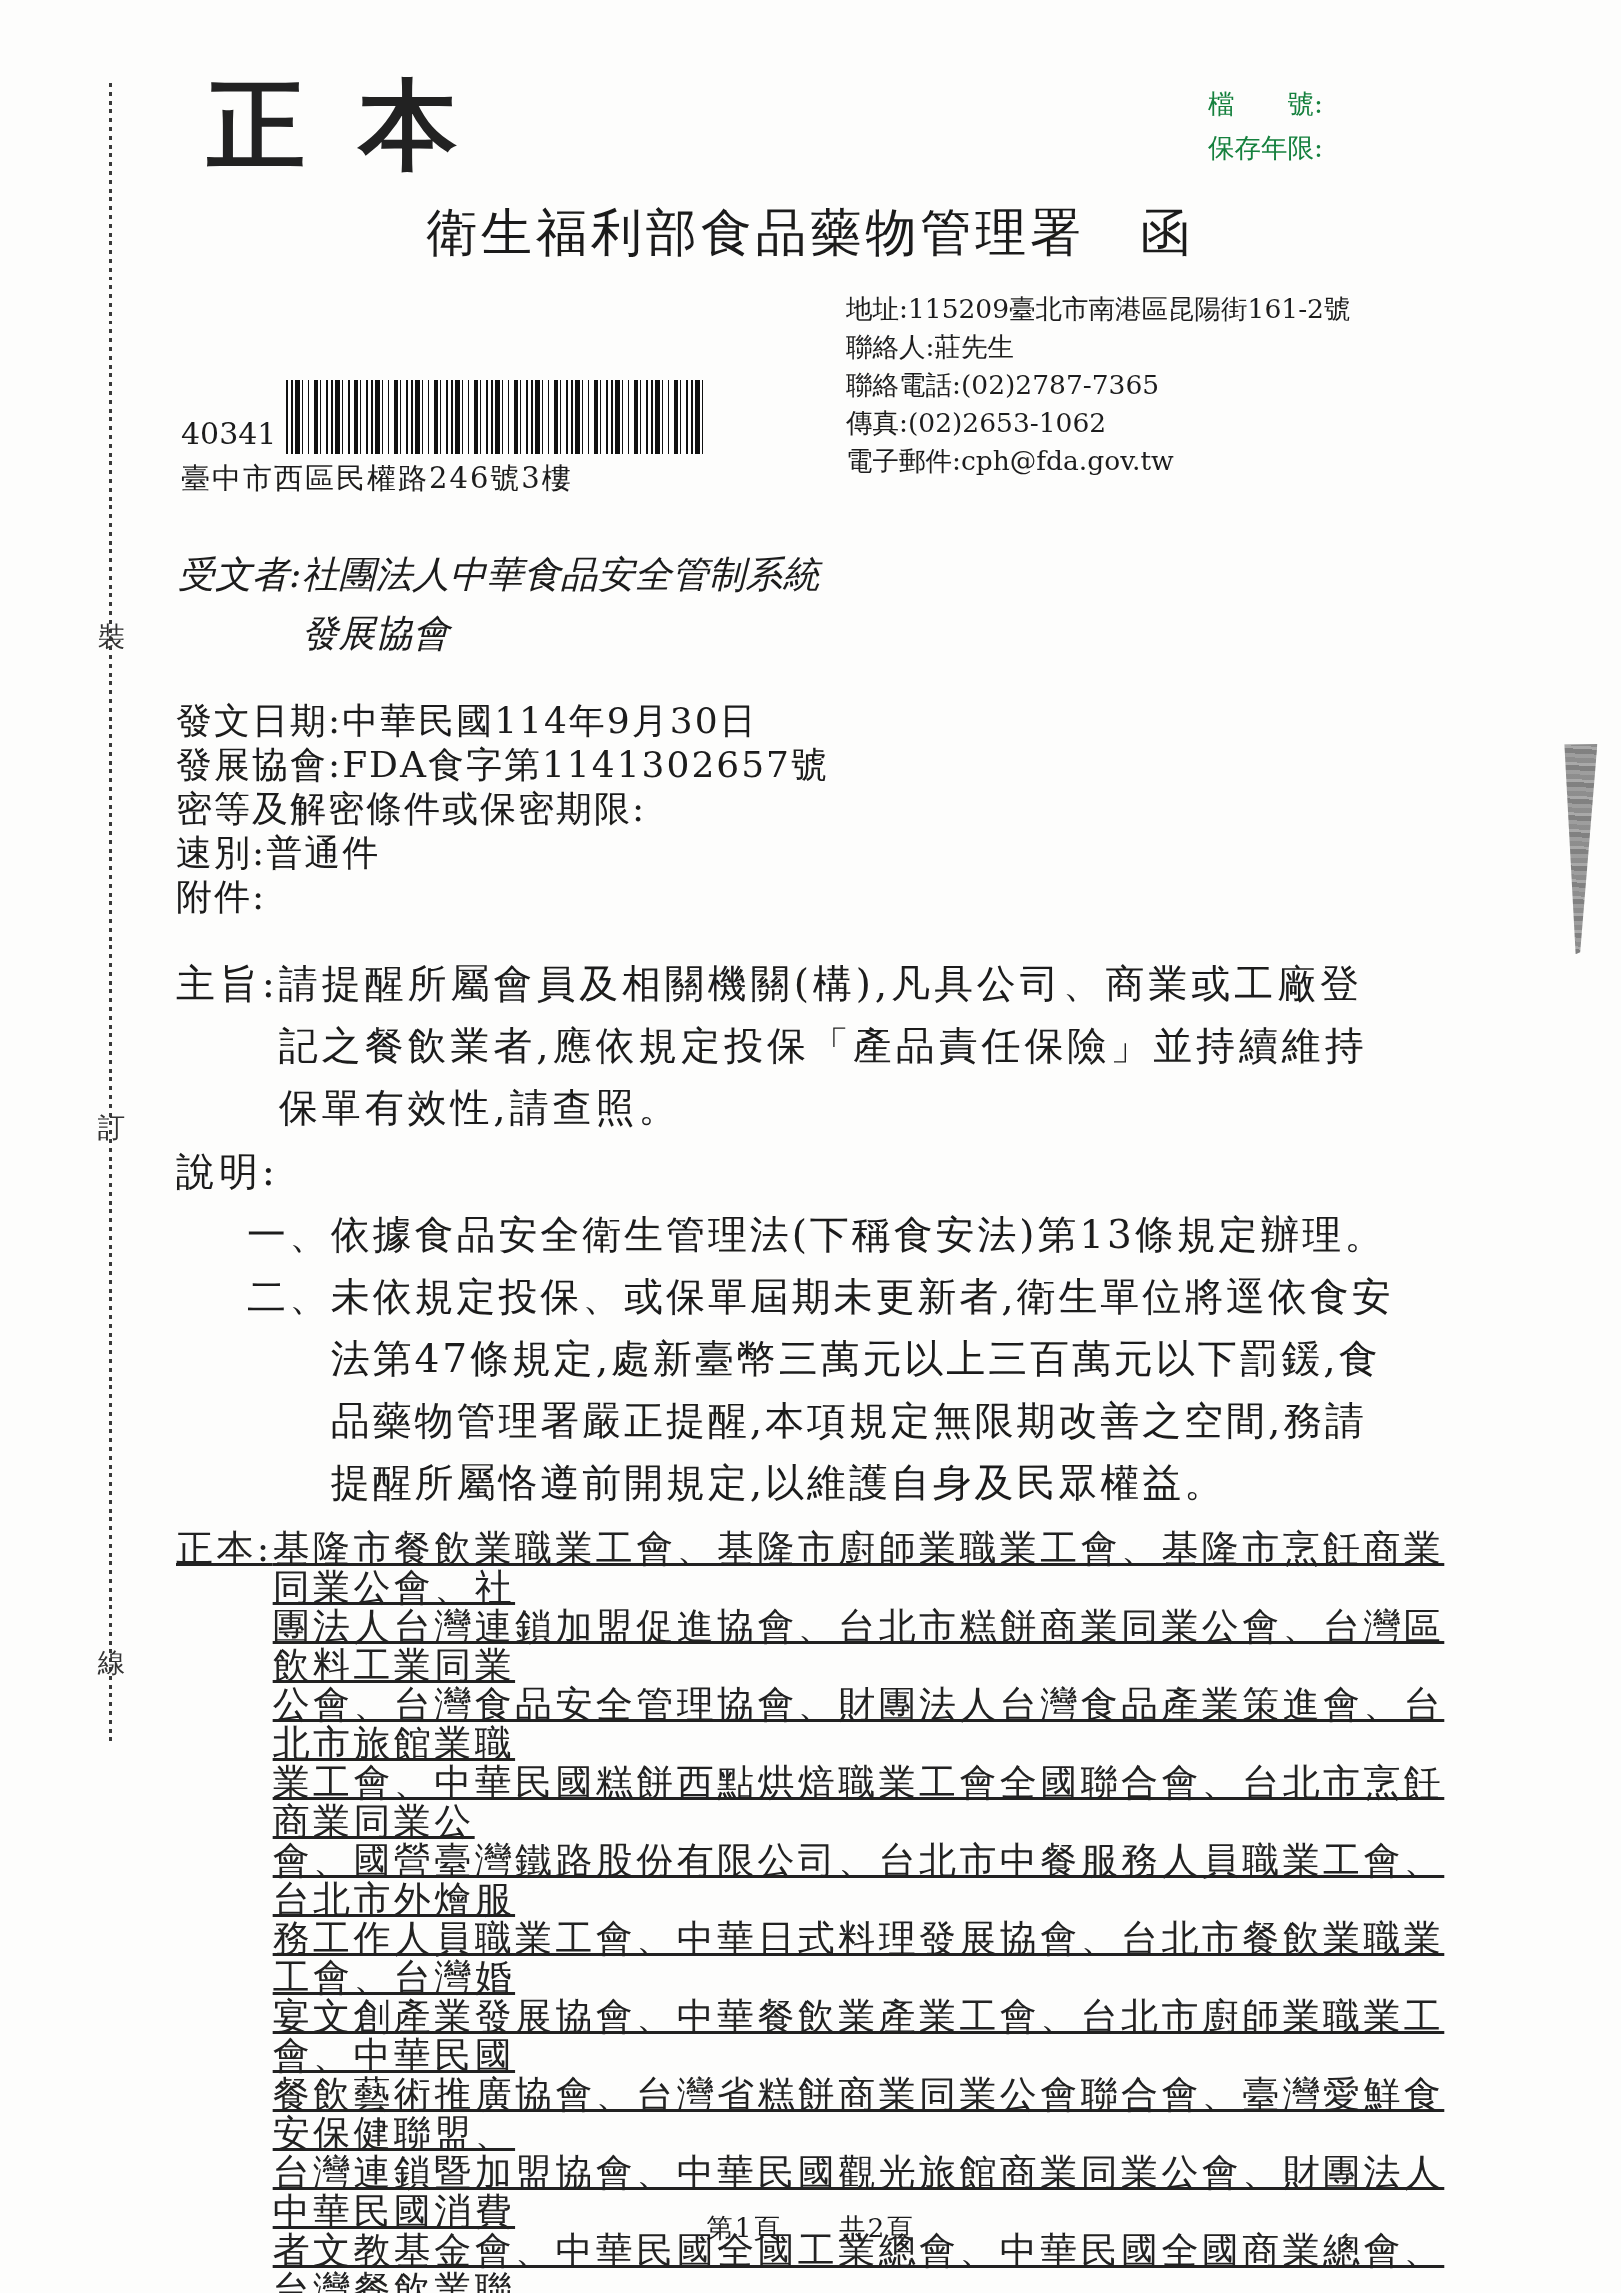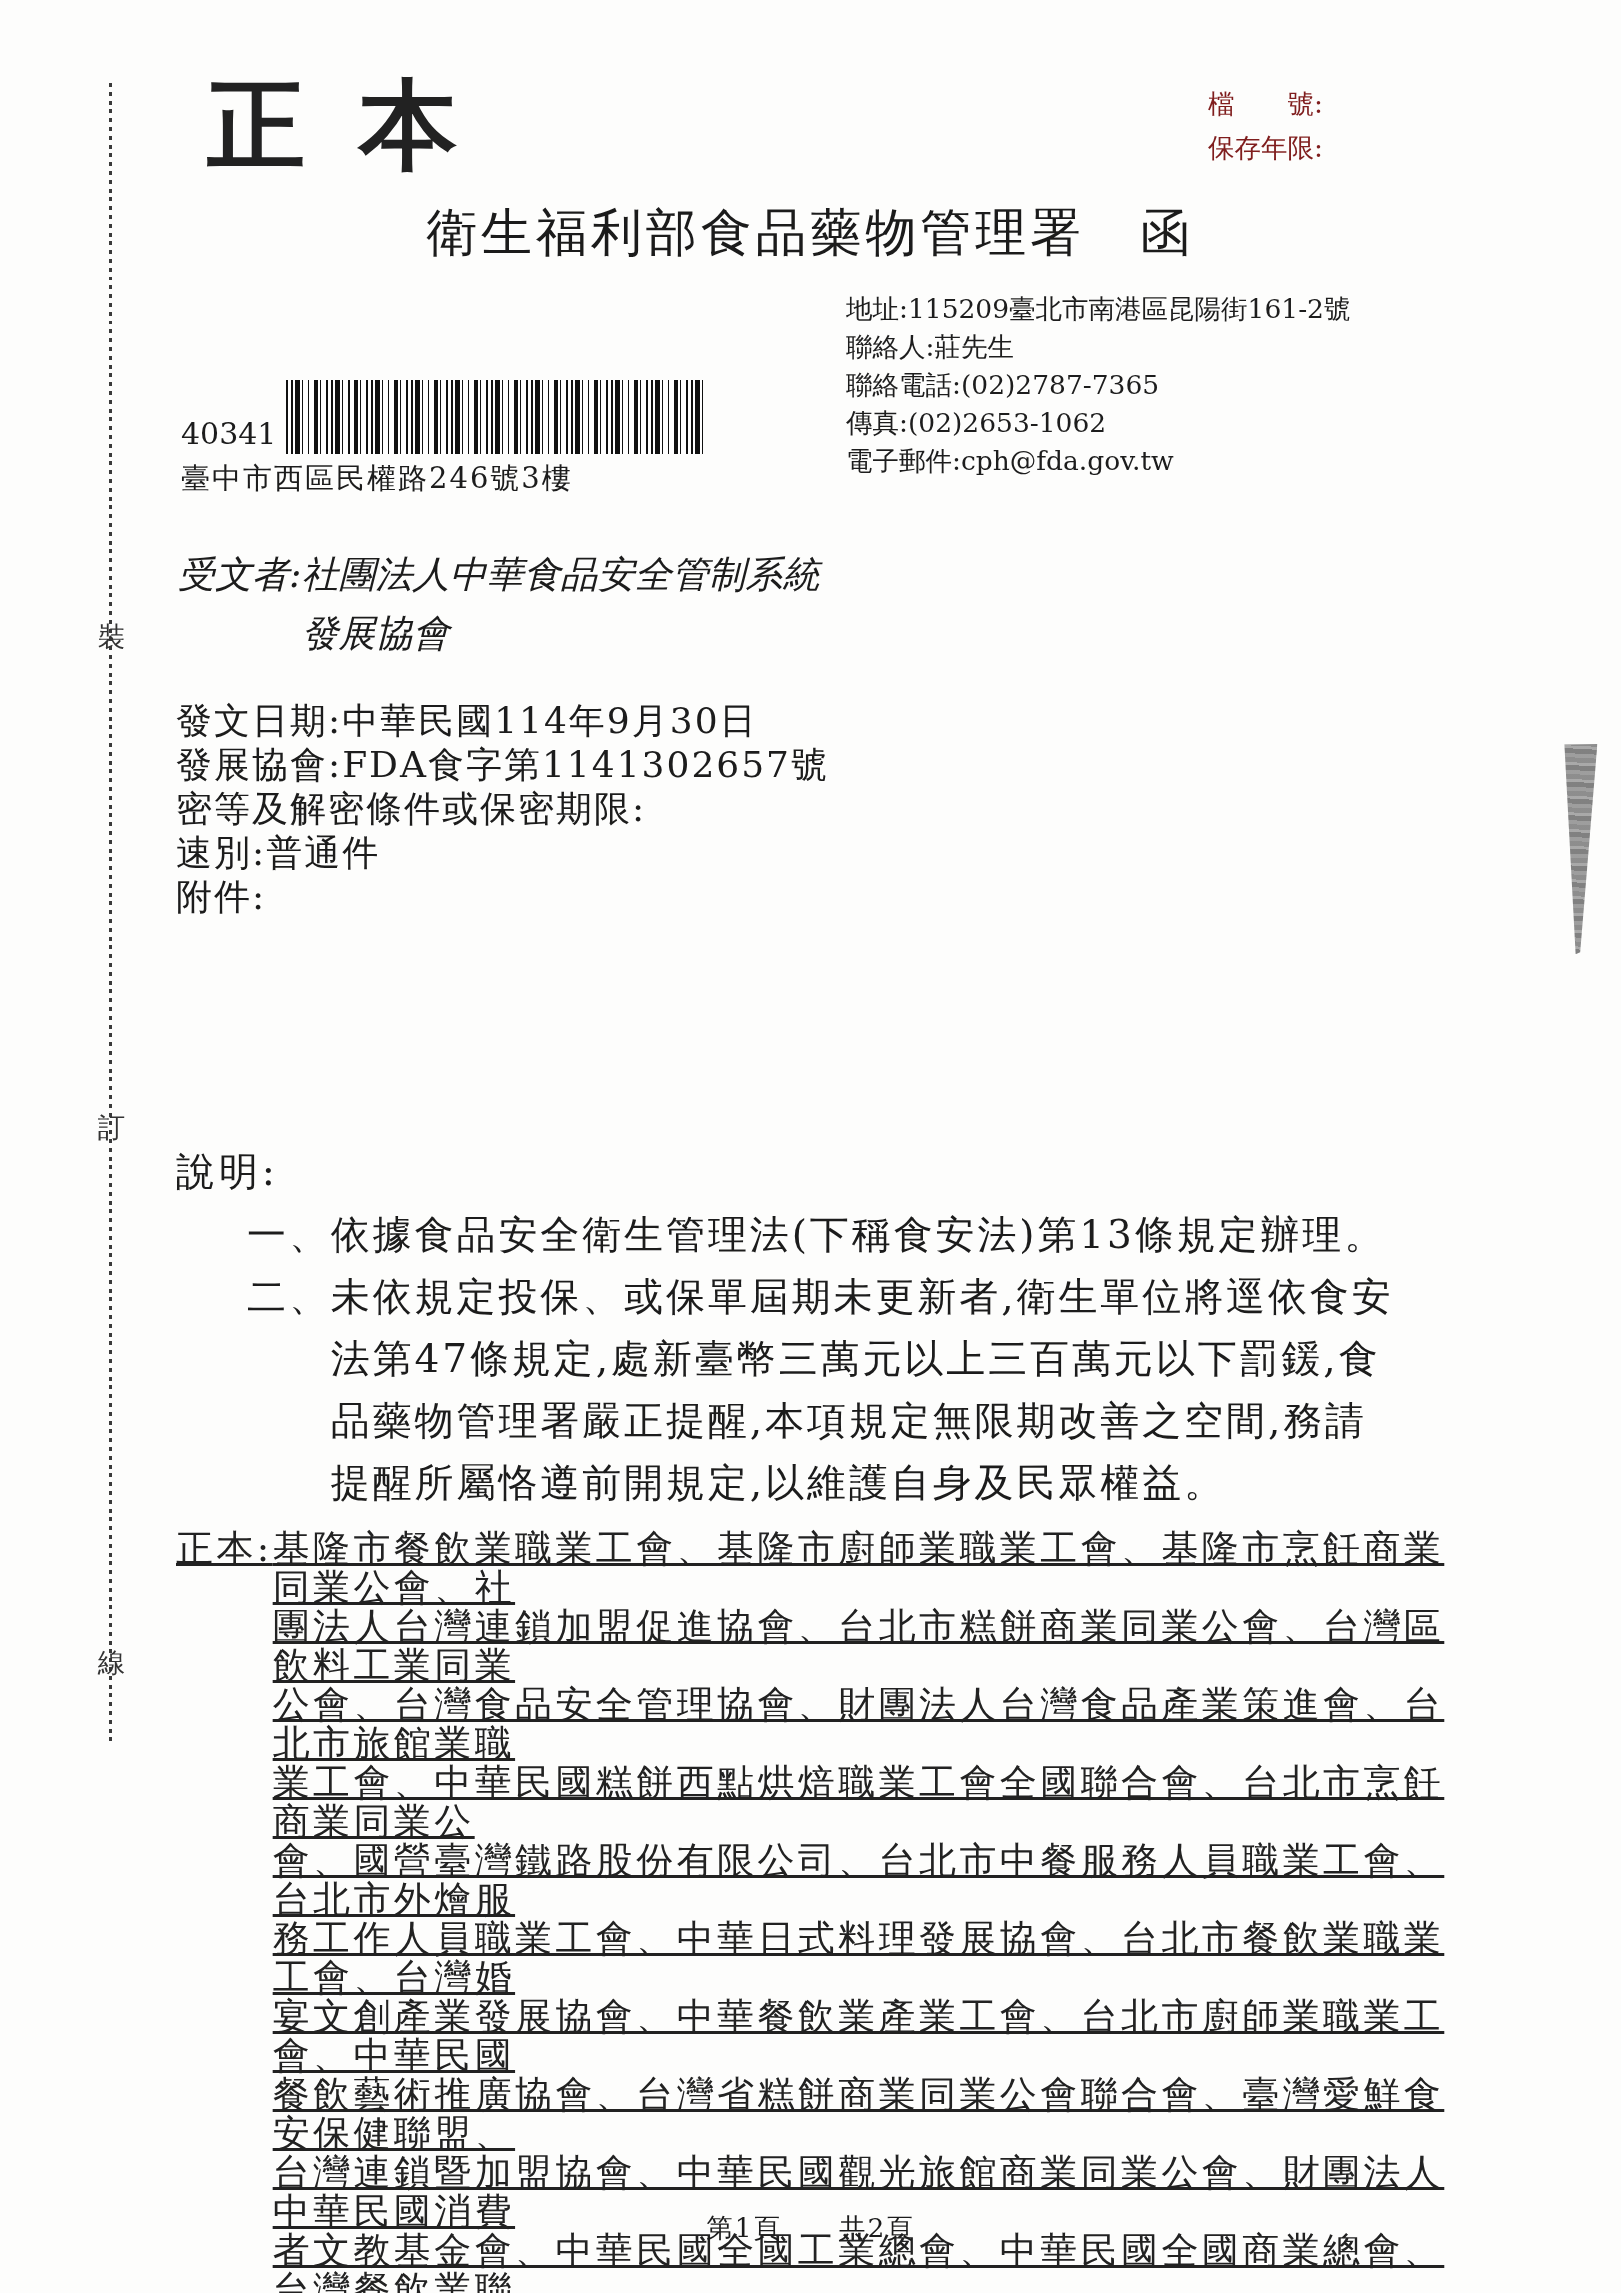--- a/index.html
+++ b/index.html
@@ -22,7 +22,7 @@
     margin-left:28px;
   }
   
-  .file-box{left:1208px;top:82px;font-size:26.5px;line-height:44px;color:#7f1d1d;}
+  .file-box{left:1208px;top:82px;font-size:26.5px;line-height:44px;color:#15803d;}
   
   .letter-title{
     left:0;top:199px;width:1621px;

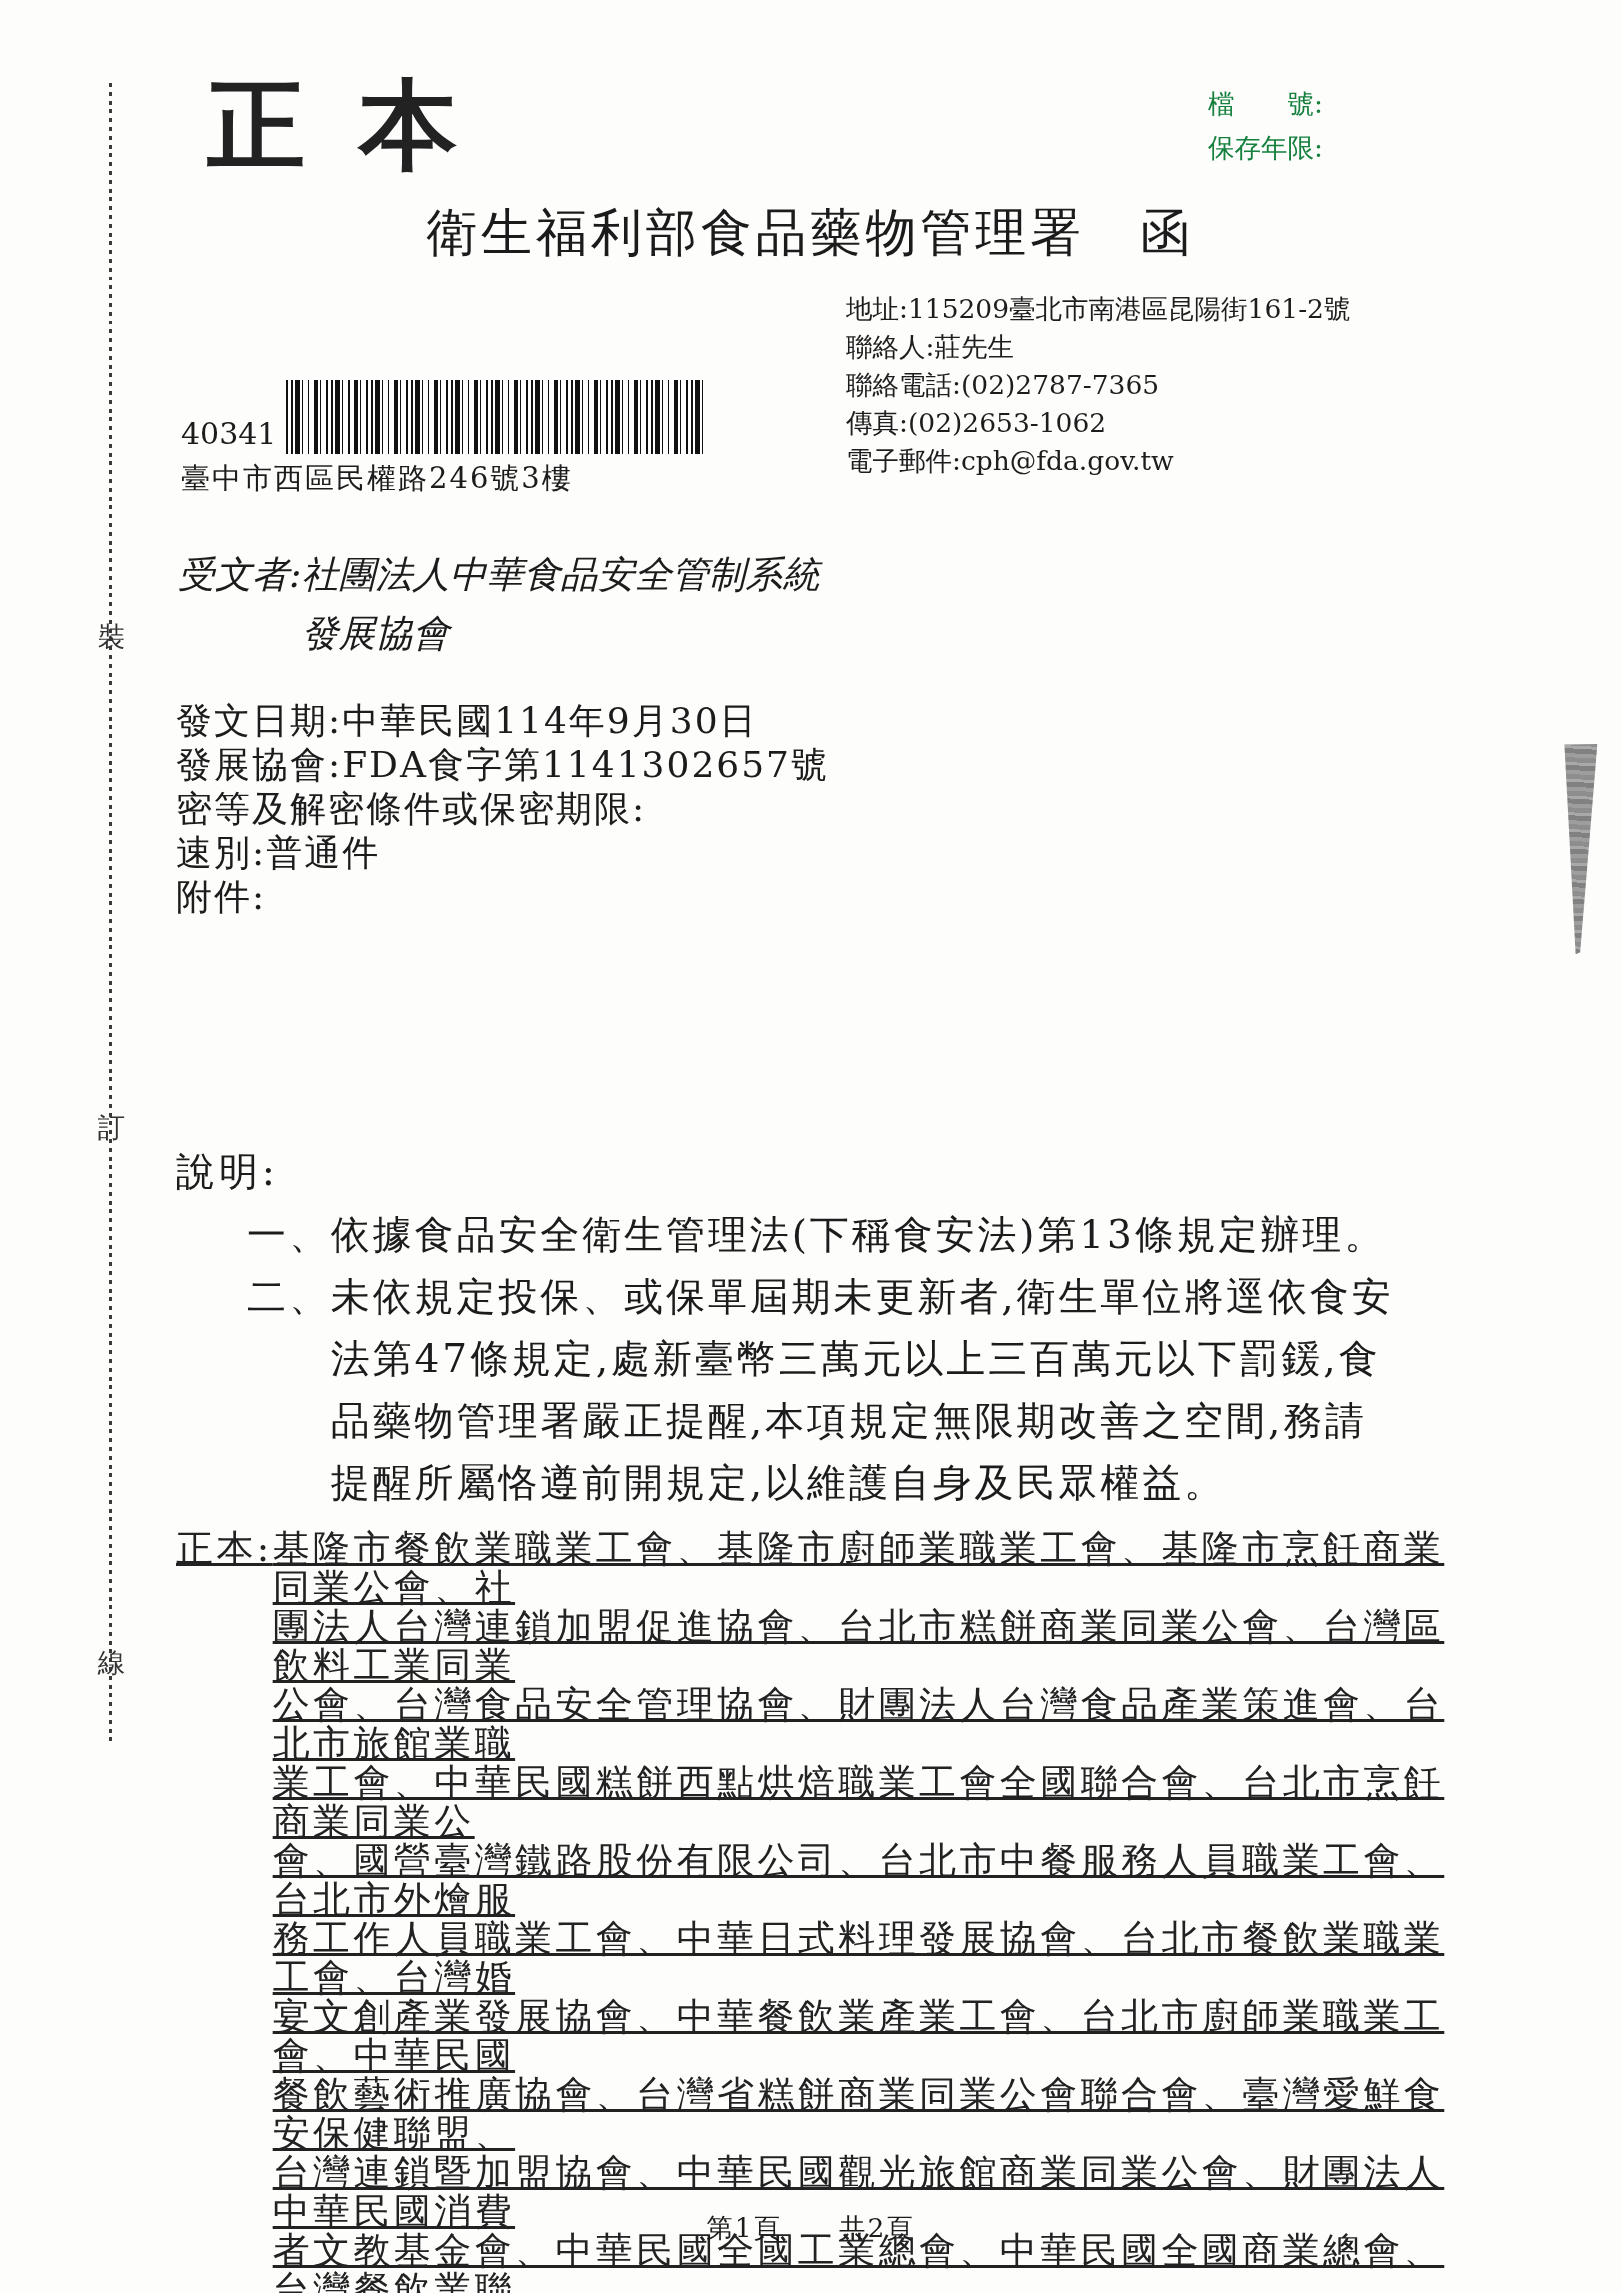--- a/index.html
+++ b/index.html
@@ -119,6 +119,12 @@
     <div>附件:</div>
   </div>
 
+  <div class="abs subject hang">
+    <span class="lbl">主旨:</span>
+    <span class="txt">請提醒所屬會員及相關機關(構),凡具公司、商業或工廠登
+記之餐飲業者,應依規定投保「產品責任保險」並持續維持
+保單有效性,請查照。</span>
+  </div>
 
   <div class="abs expl-head">說明:</div>
   <div class="abs expl-item-1 hang">

